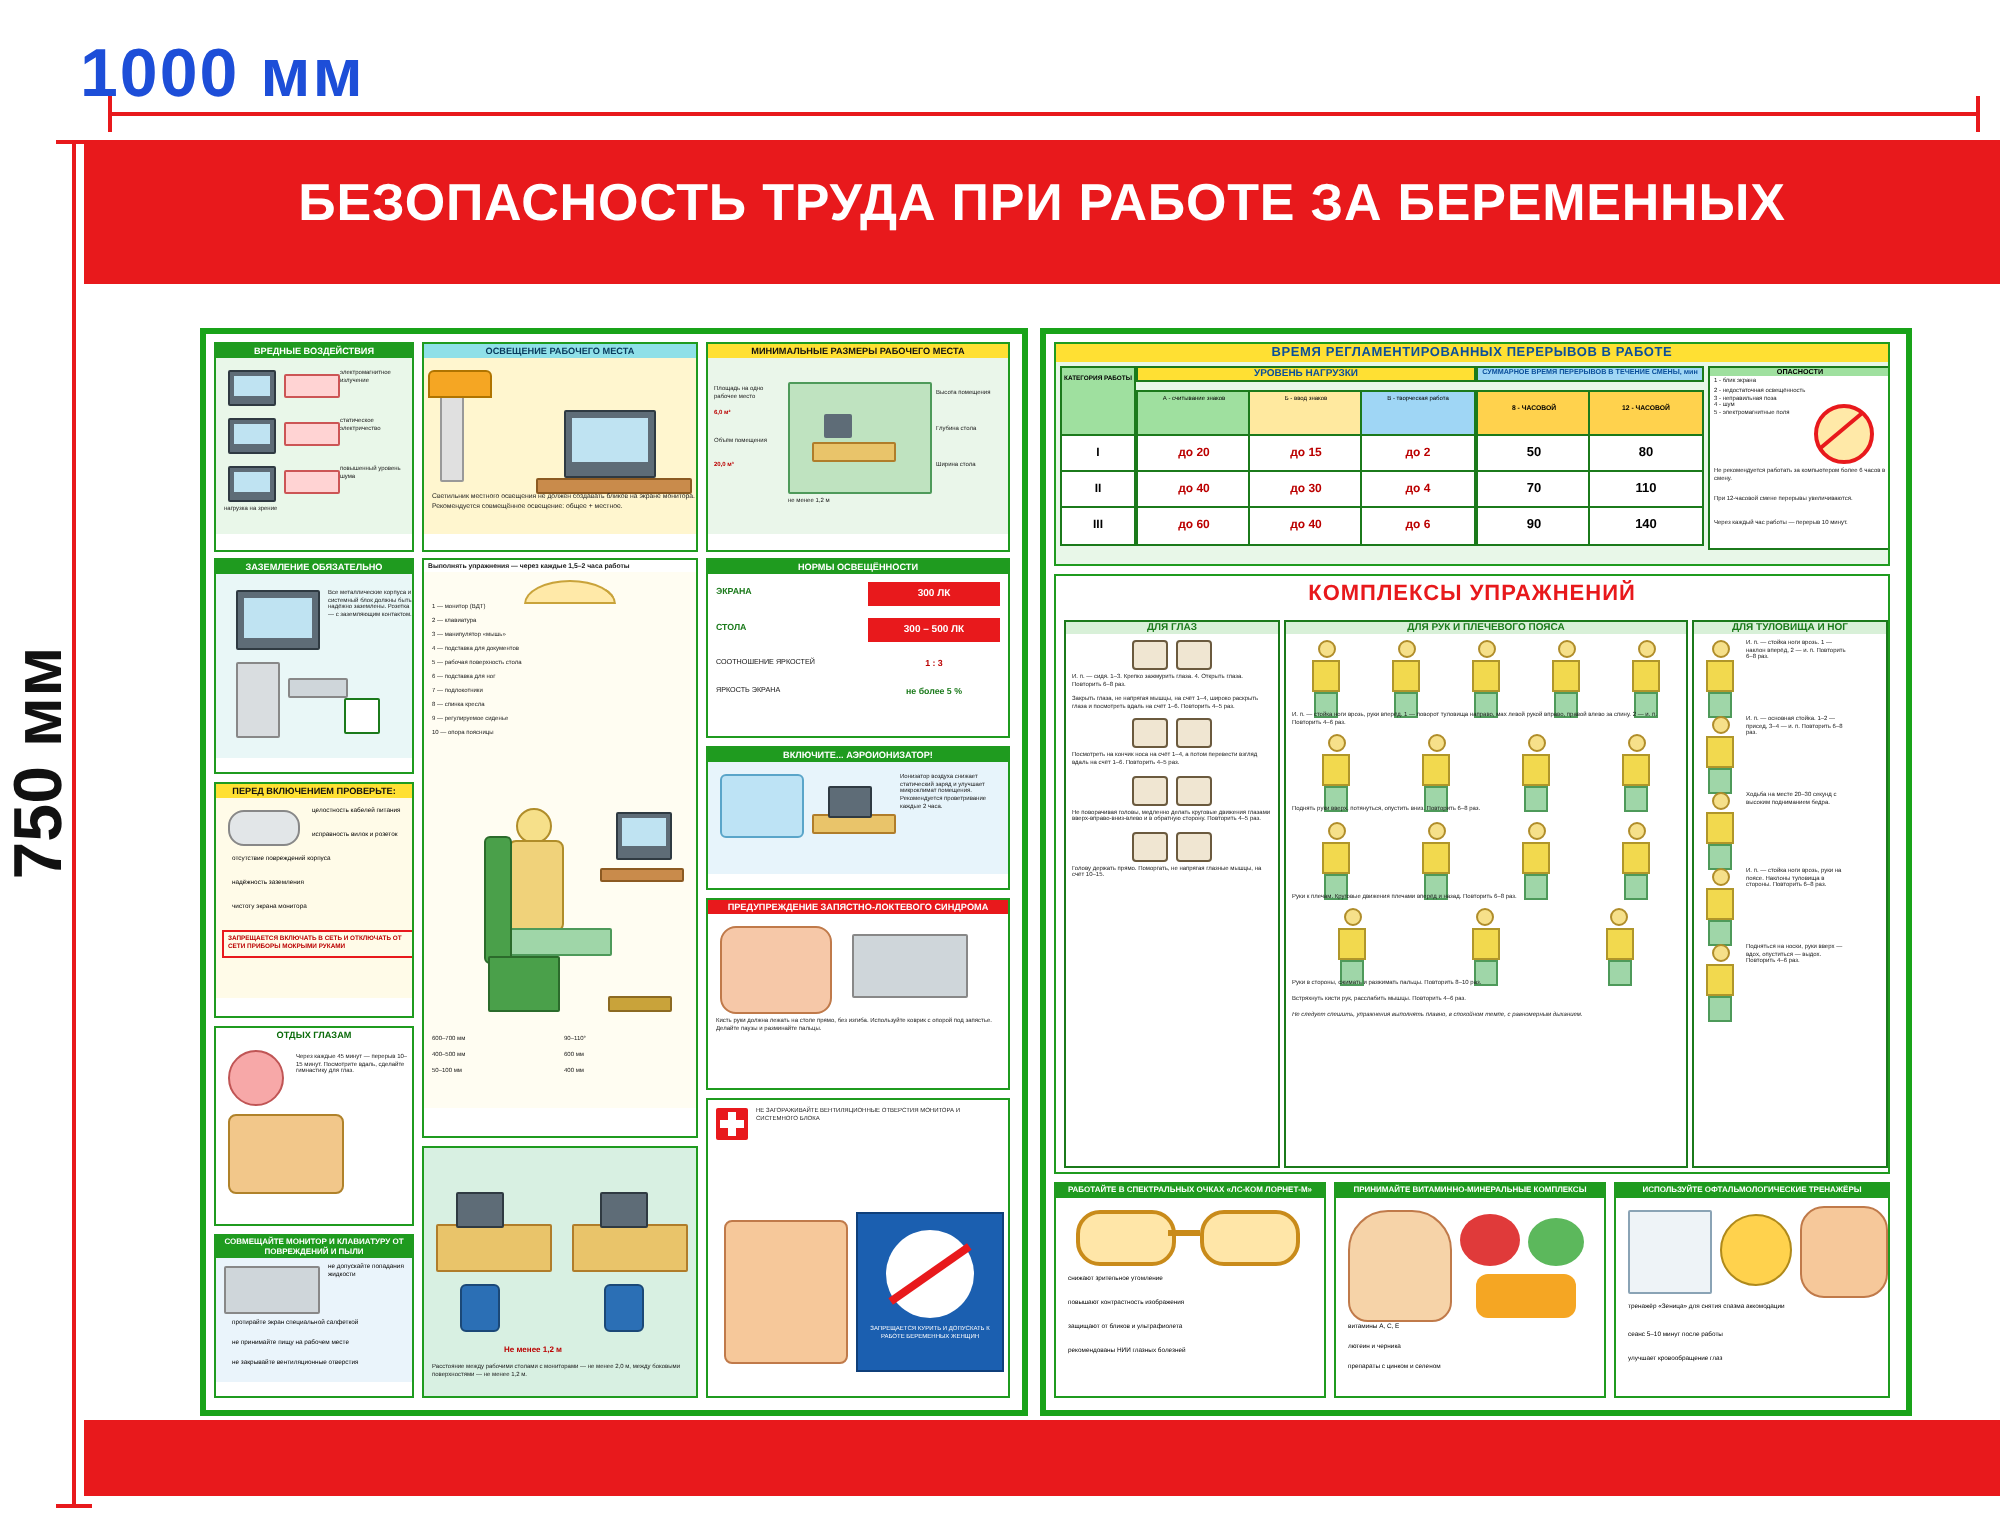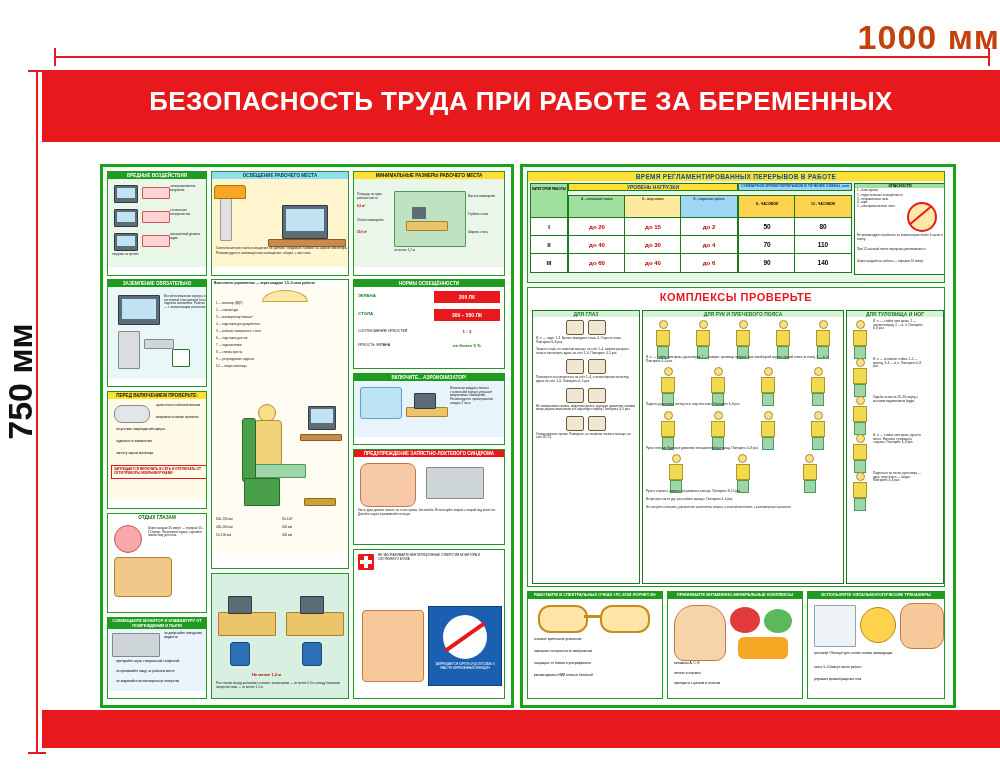--- a/index.html
+++ b/index.html
@@ -7,8 +7,8 @@
 
   
   .dim-top{position:absolute;left:40px;top:0;width:960px;height:62px;}
-  .dim-top .label{position:absolute;left:0;top:18px;width:960px;text-align:right;
-      font-size:34px;font-weight:bold;color:#c2410c;letter-spacing:1px;}
+  .dim-top .label{position:absolute;left:0;top:18px;width:960px;text-align:left;
+      font-size:34px;font-weight:bold;color:#1d4ed8;letter-spacing:1px;}
   .dim-top .line{position:absolute;left:14px;top:56px;width:936px;height:2px;background:#e8191c;}
   .dim-top .cap-l{position:absolute;left:14px;top:48px;width:2px;height:18px;background:#e8191c;}
   .dim-top .cap-r{position:absolute;left:948px;top:48px;width:2px;height:18px;background:#e8191c;}

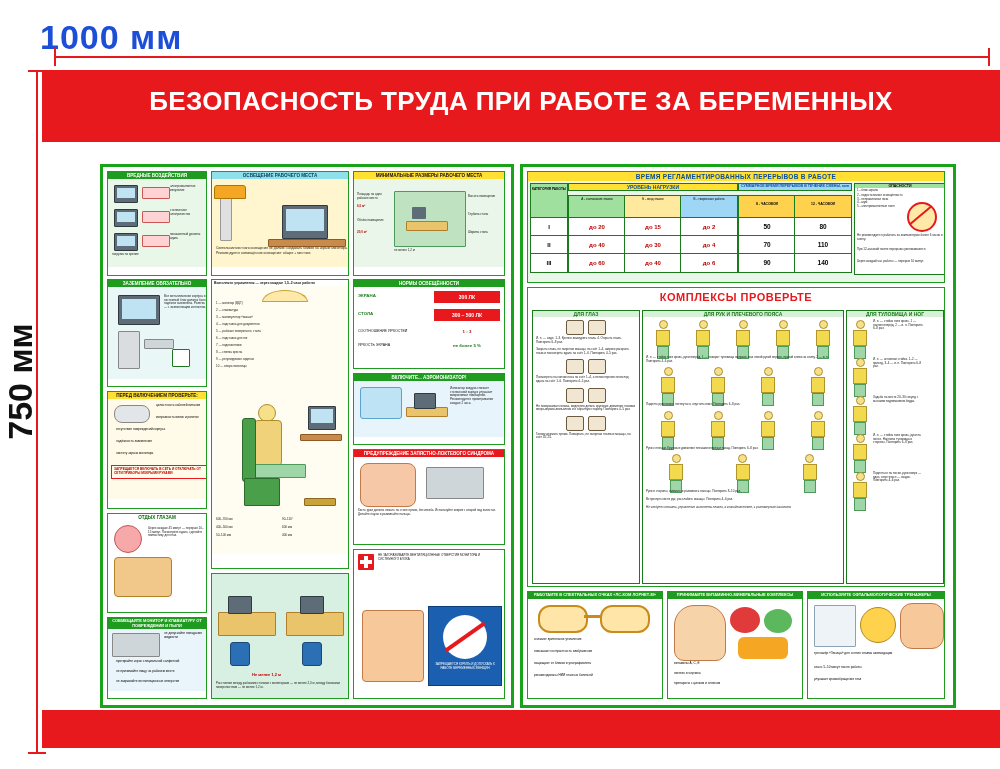--- a/index.html
+++ b/index.html
@@ -337,7 +337,7 @@
       </div>
 
       <div class="cell" style="left:4px;top:120px;width:418px;height:300px;background:#fff;">
-        <div class="exer-title" style="padding-top:3px;">КОМПЛЕКСЫ ПРОВЕРЬТЕ</div>
+        <div class="exer-title" style="padding-top:3px;">КОМПЛЕКСЫ УПРАЖНЕНИЙ</div>
 
         <div style="position:absolute;left:4px;top:22px;width:106px;height:272px;border:1px solid #1b7a1b;">
           <div class="sub-hd" style="background:#d8f0d8;">ДЛЯ ГЛАЗ</div>

